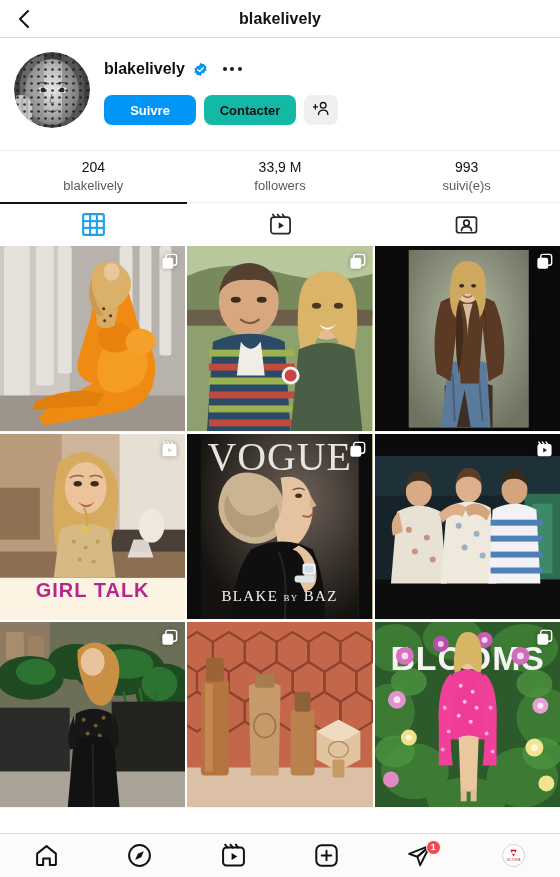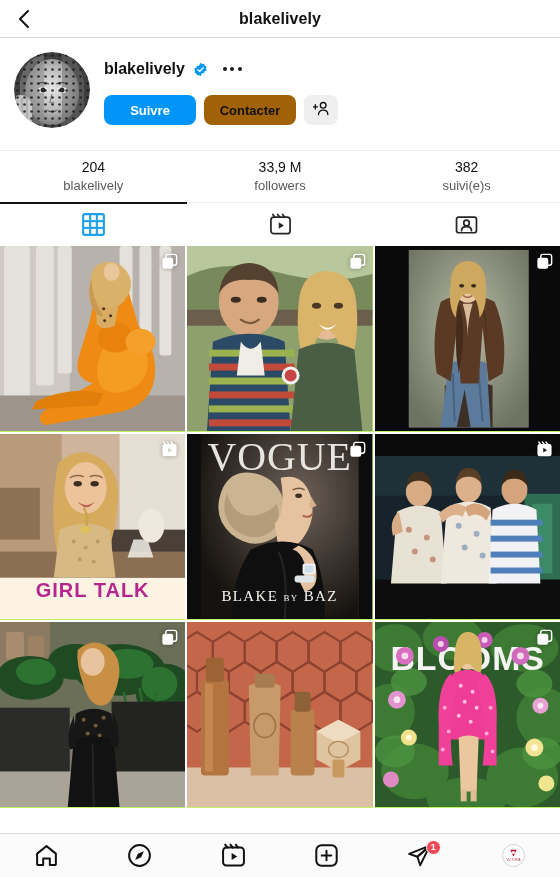--- a/index.html
+++ b/index.html
@@ -49,7 +49,7 @@
     font-family: "Liberation Sans", sans-serif;
   }
   .btn-follow { background: #0095f6; color: #fff; width: 92px; }
-  .btn-message { background: #a16207; color:#111; width: 92px; }
+  .btn-message { background: #14b8a6; color:#111; width: 92px; }
   .btn-icon { background:#efefef; width: 34px; display:flex; align-items:center; justify-content:center; }
 
   

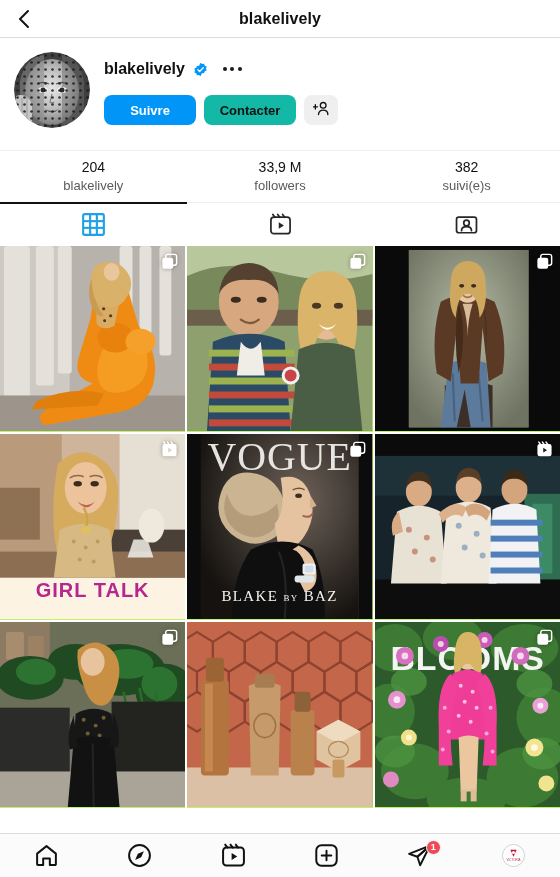--- a/index.html
+++ b/index.html
@@ -209,7 +209,7 @@
       <span class="stat-label">followers</span>
     </div>
     <div class="stat">
-      <span class="stat-num">382</span>
+      <span class="stat-num">993</span>
       <span class="stat-label">suivi(e)s</span>
     </div>
   </div>

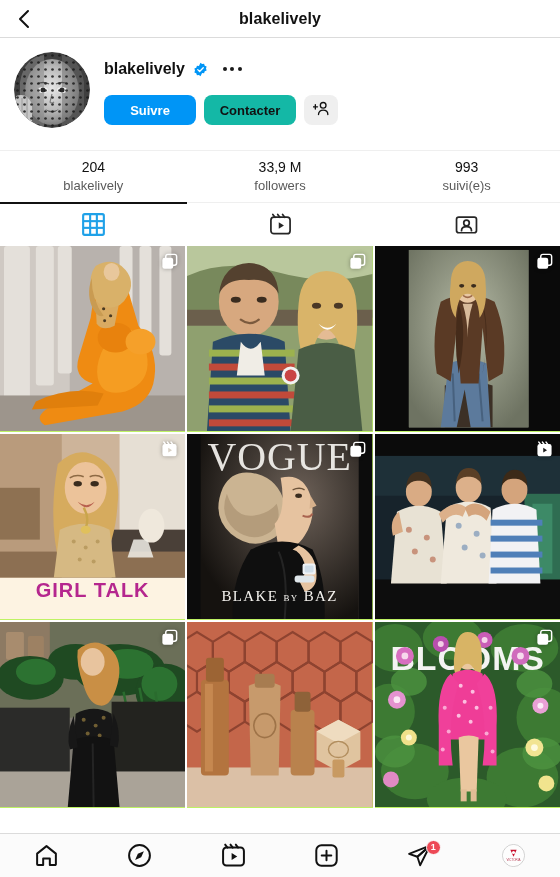--- a/index.html
+++ b/index.html
@@ -77,7 +77,7 @@
     gap: 2px;
     overflow:hidden;
   }
-  .cell { position: relative; overflow:hidden; background:#bef264; }
+  .cell { position: relative; overflow:hidden; background:#fef9c3; }
   .cell .art { position:absolute; inset:0; }
   .badge-ic { position:absolute; top:7px; right:7px; z-index:5; filter: drop-shadow(0 0 2px rgba(0,0,0,.35)); }
   .badge-ic svg { display:block; }

